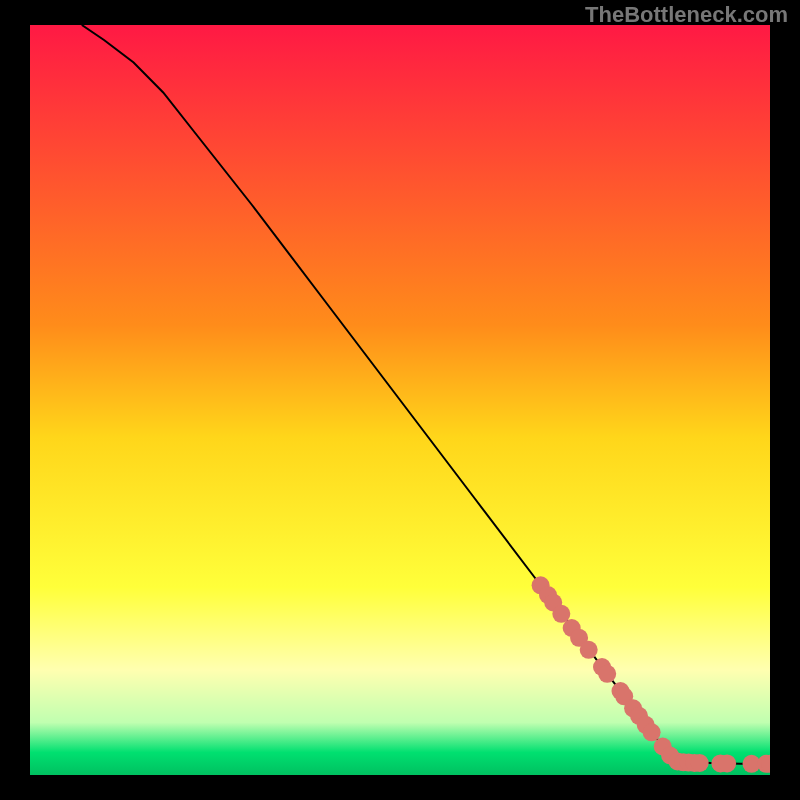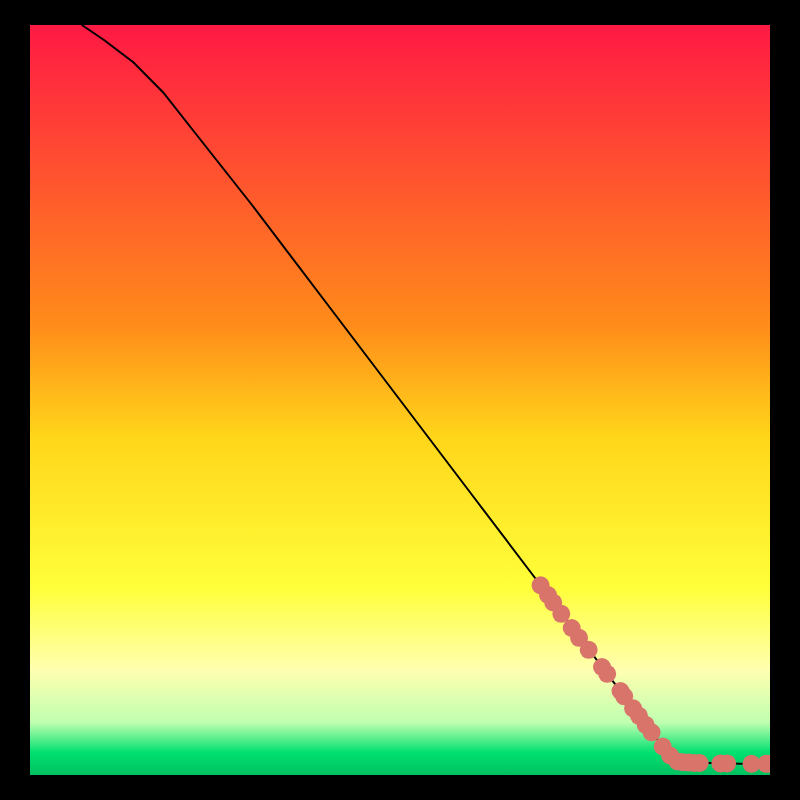--- a/index.html
+++ b/index.html
@@ -41,6 +41,7 @@
 <body>
 
 <div class="wrapper">
+  <div class="watermark">TheBottleneck.com</div>
 
   <div class="plot-area">
     <svg id="chart-svg" width="740" height="750" viewBox="0 0 740 750">

